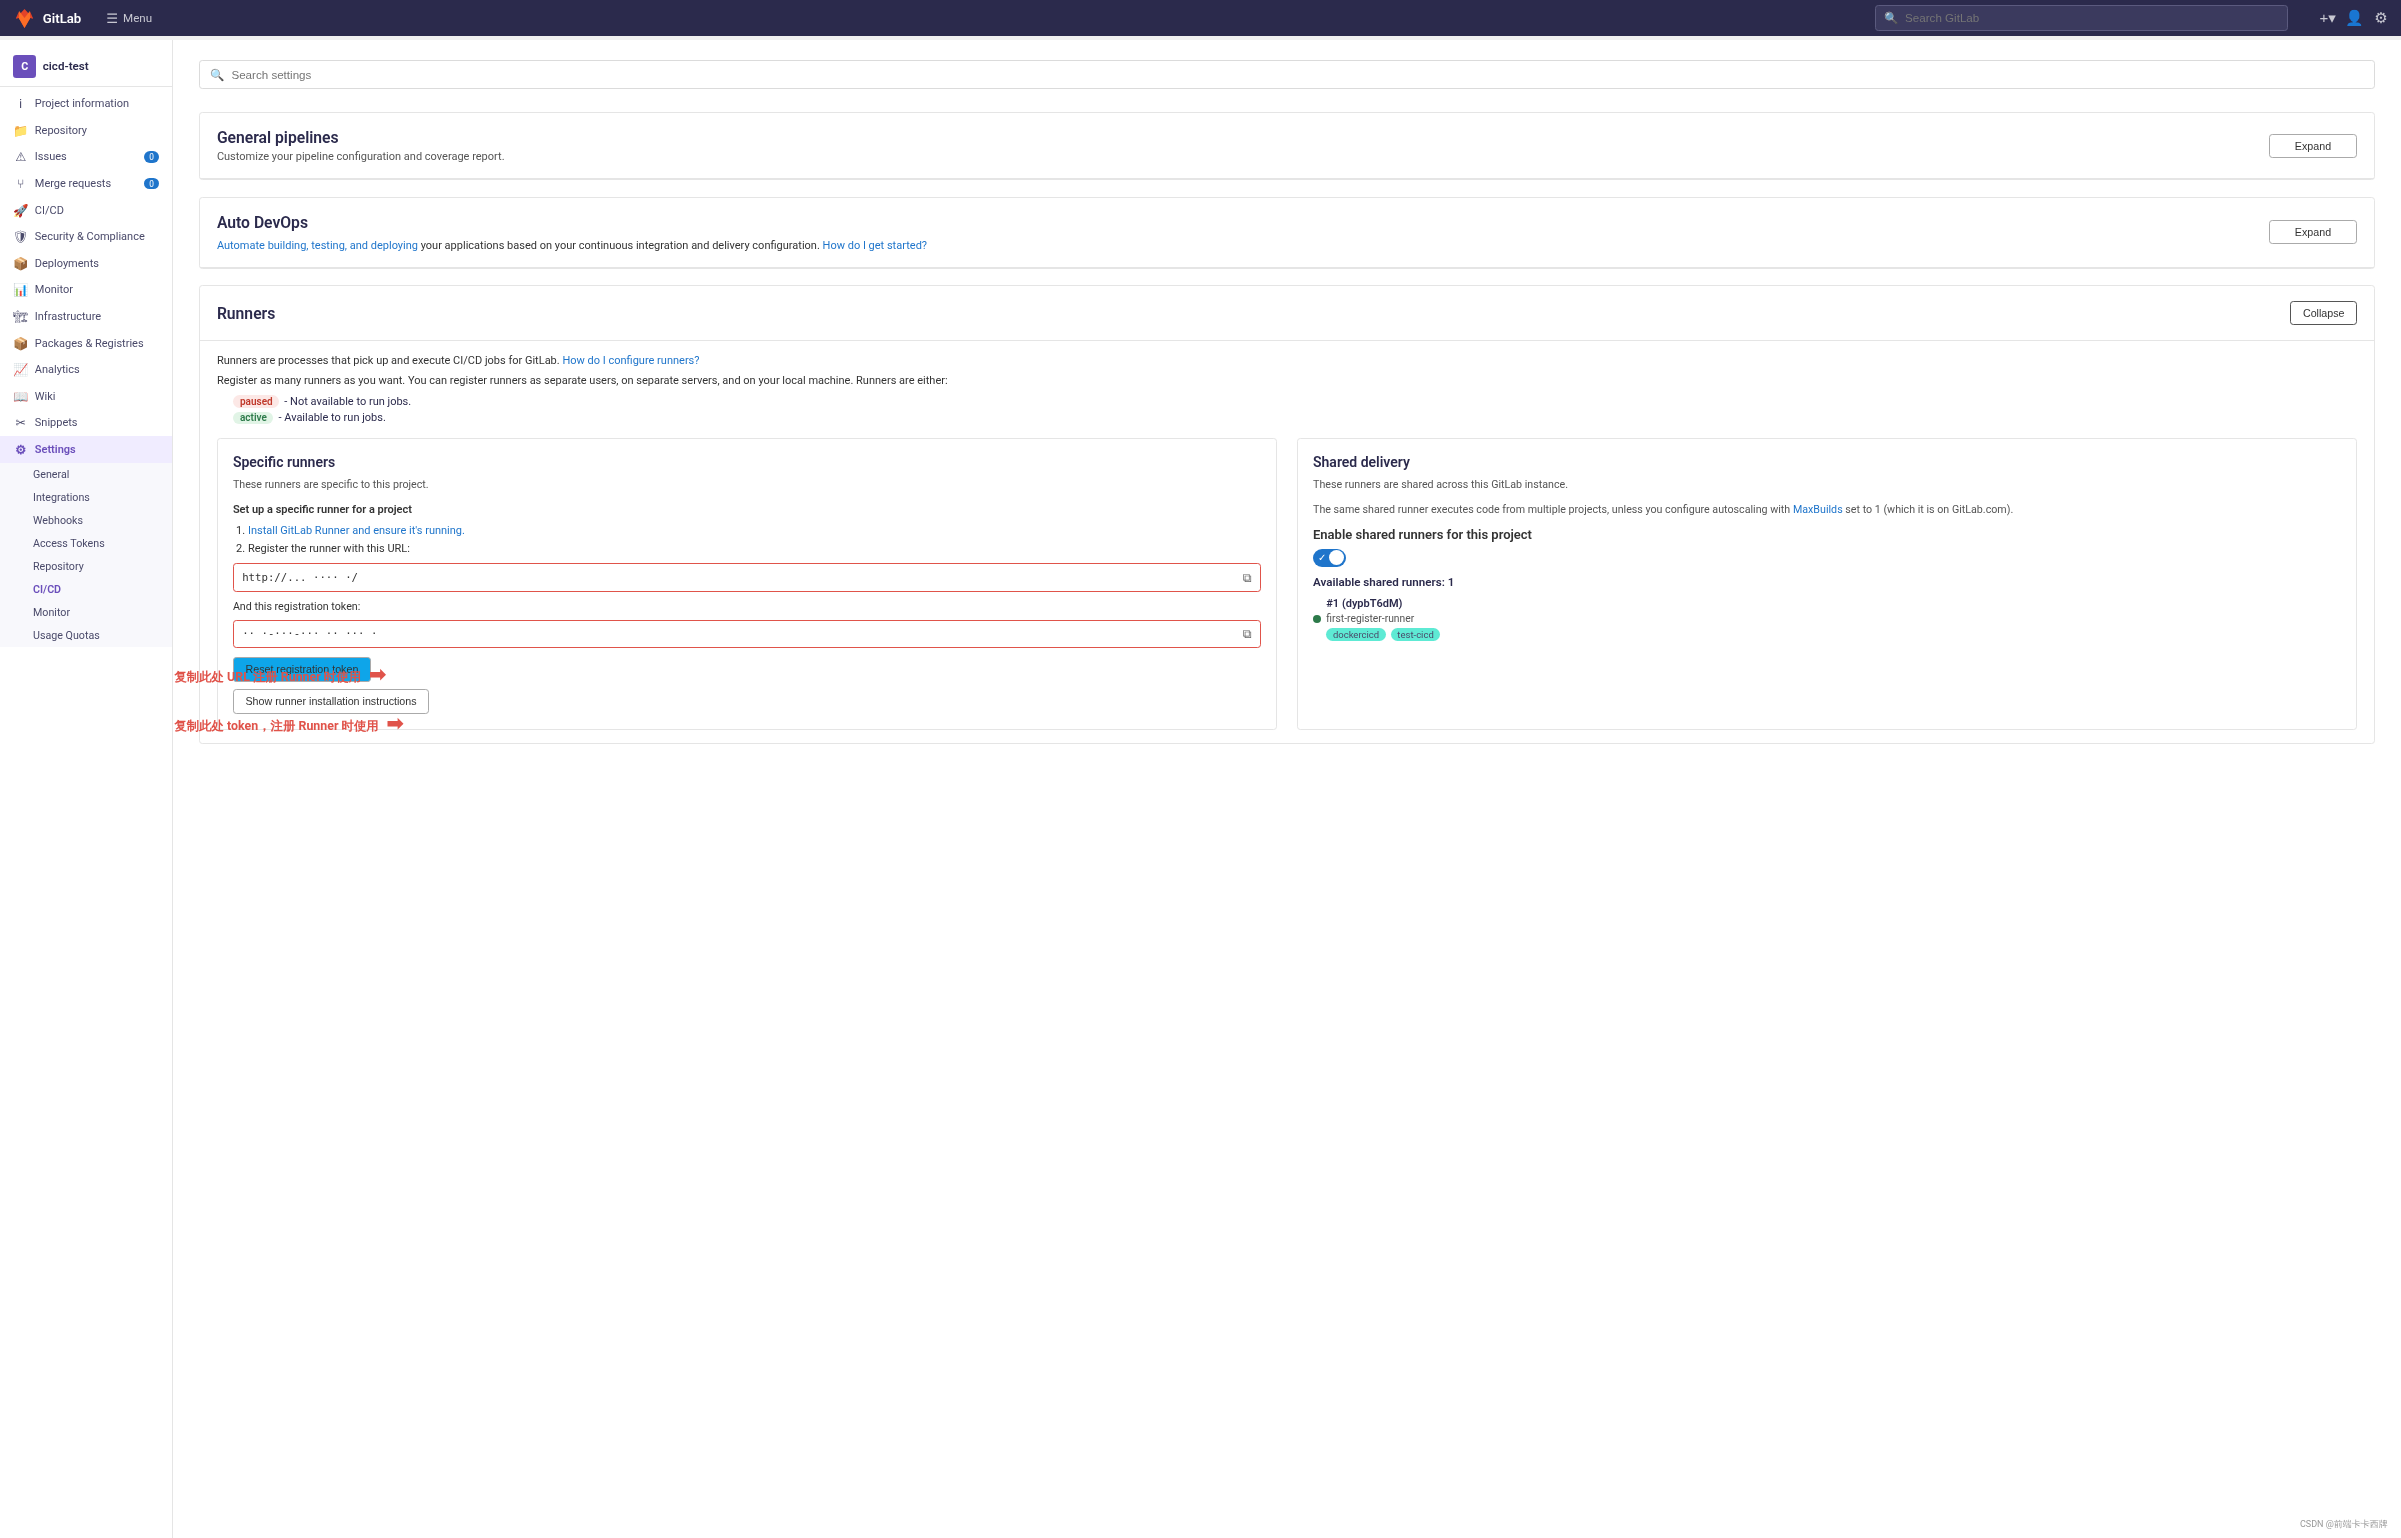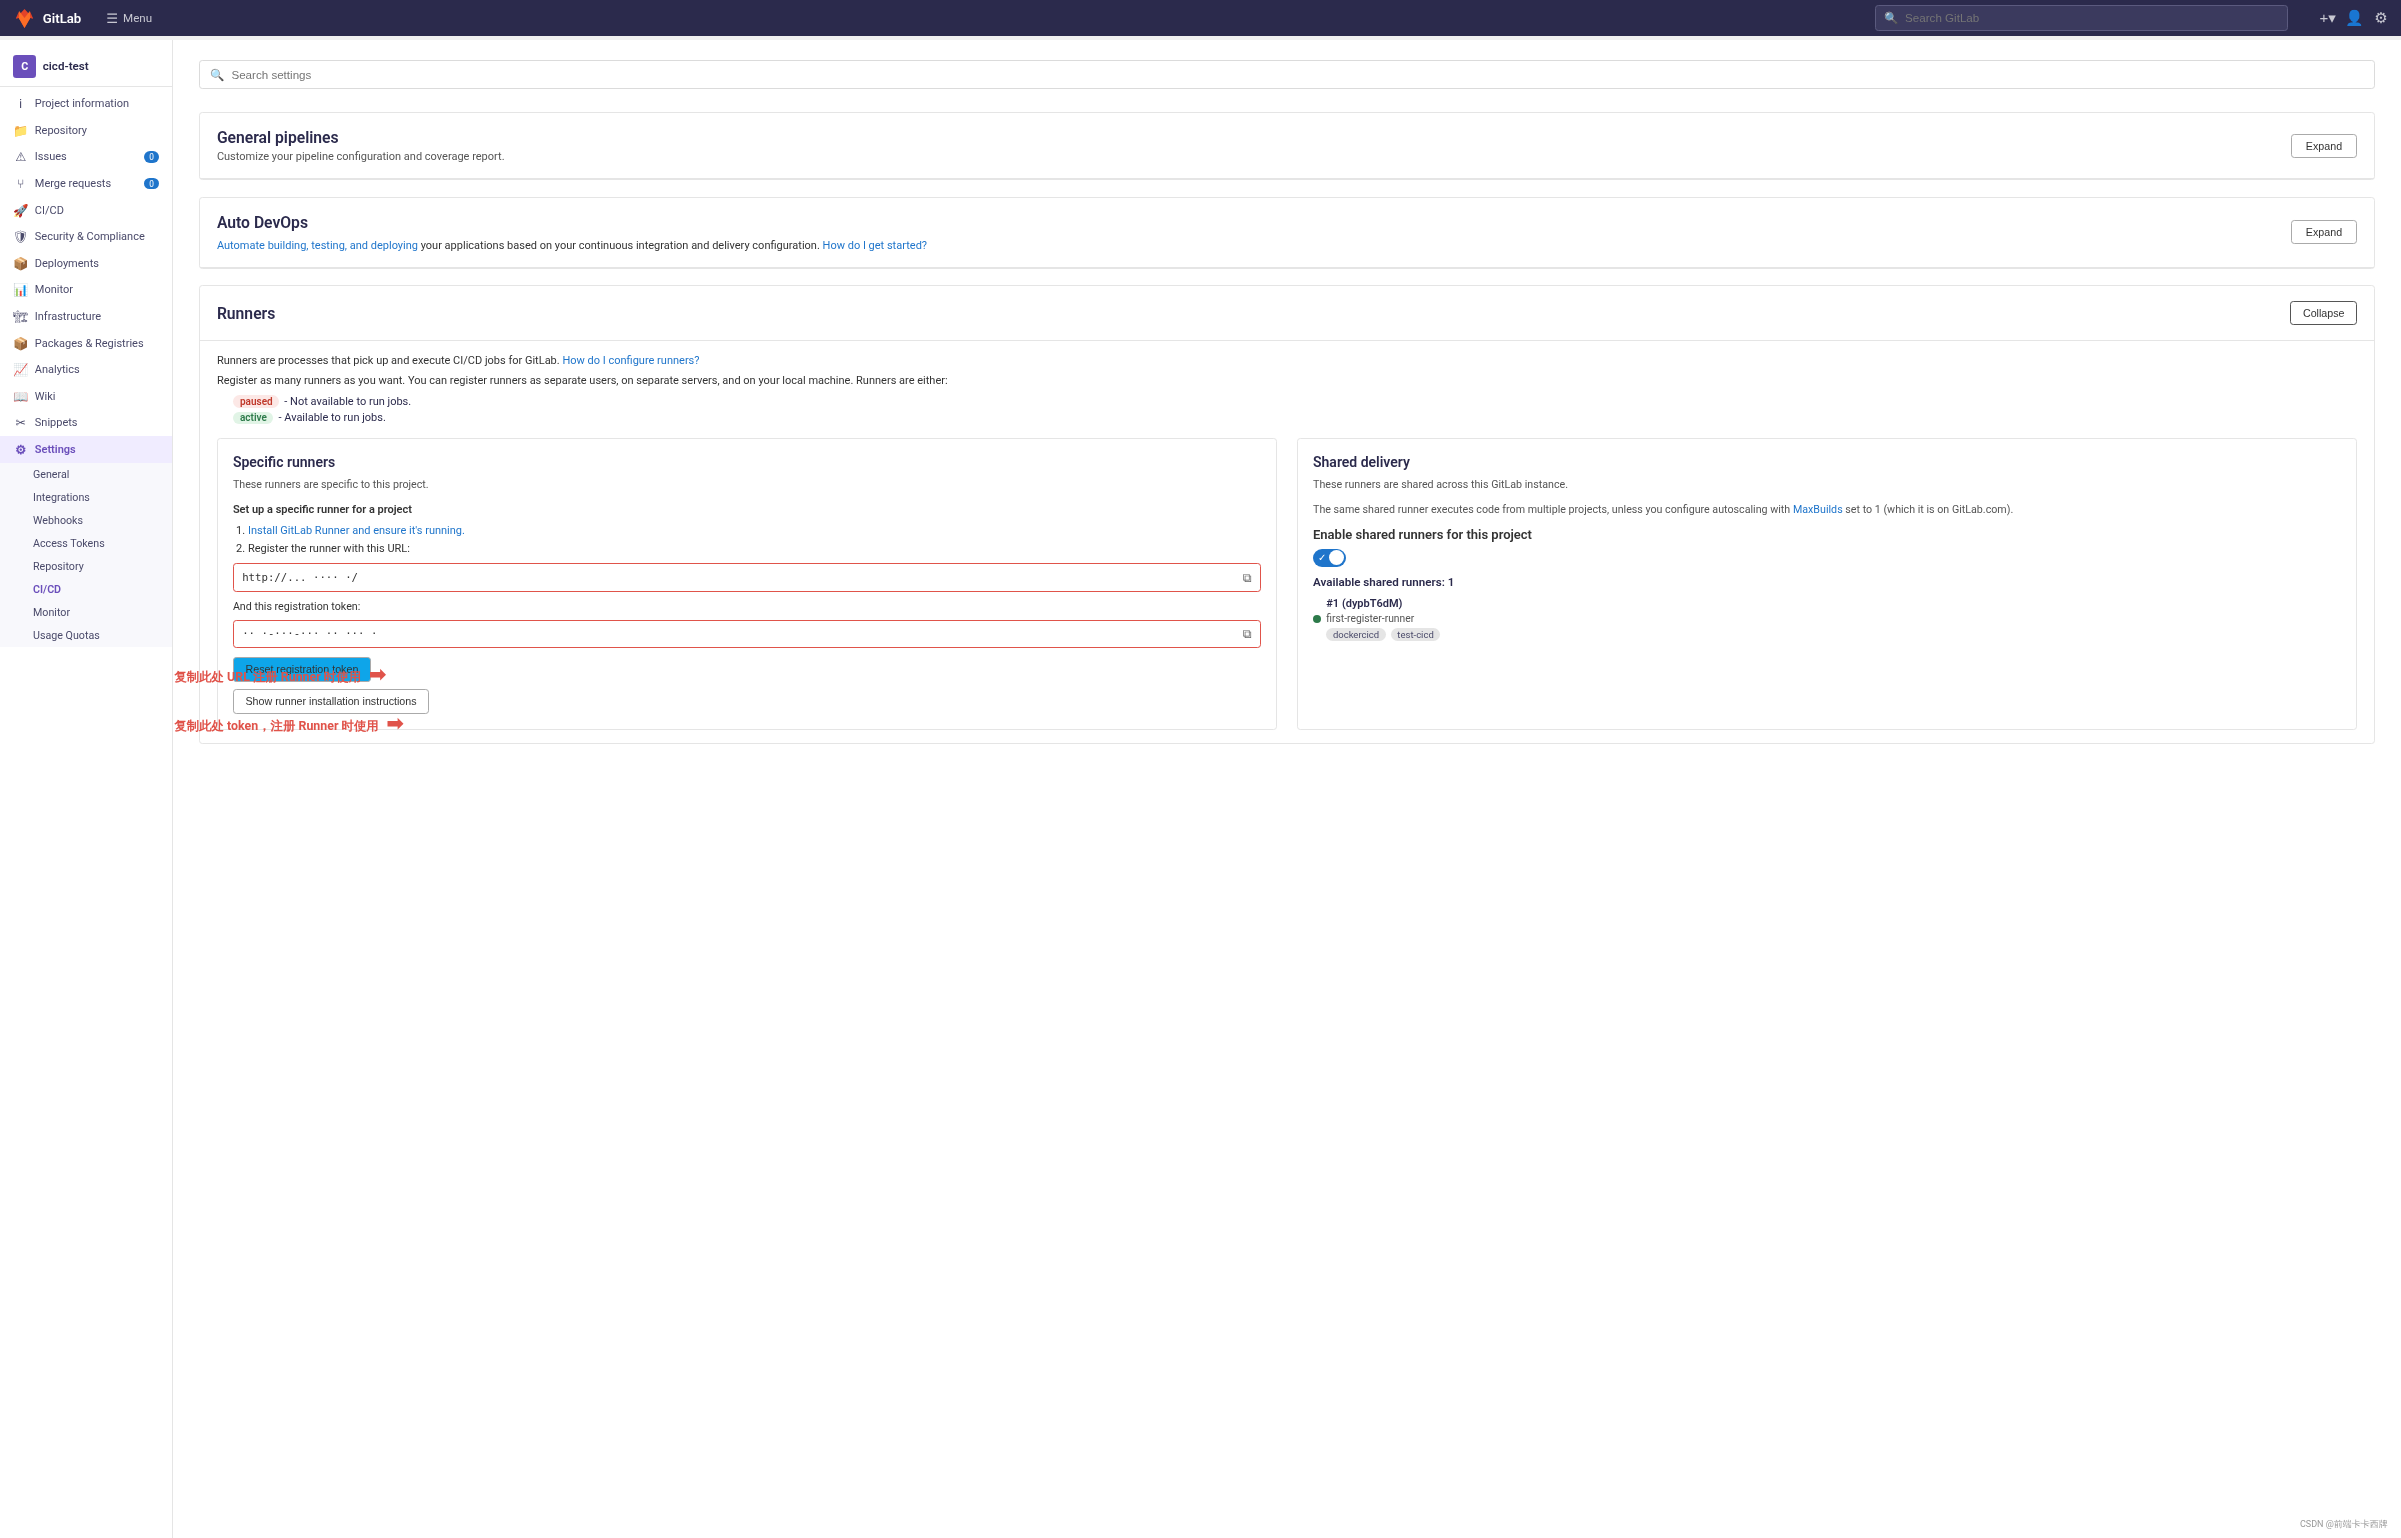--- a/index.html
+++ b/index.html
@@ -146,7 +146,7 @@
       border: 0.8px solid #aaa;
       background: #fff;
       border-radius: 3.3px;
-      padding: 5px 14px;
+      padding: 5px 25px;
       font-size: 10.7px;
       cursor: pointer;
       color: #333;

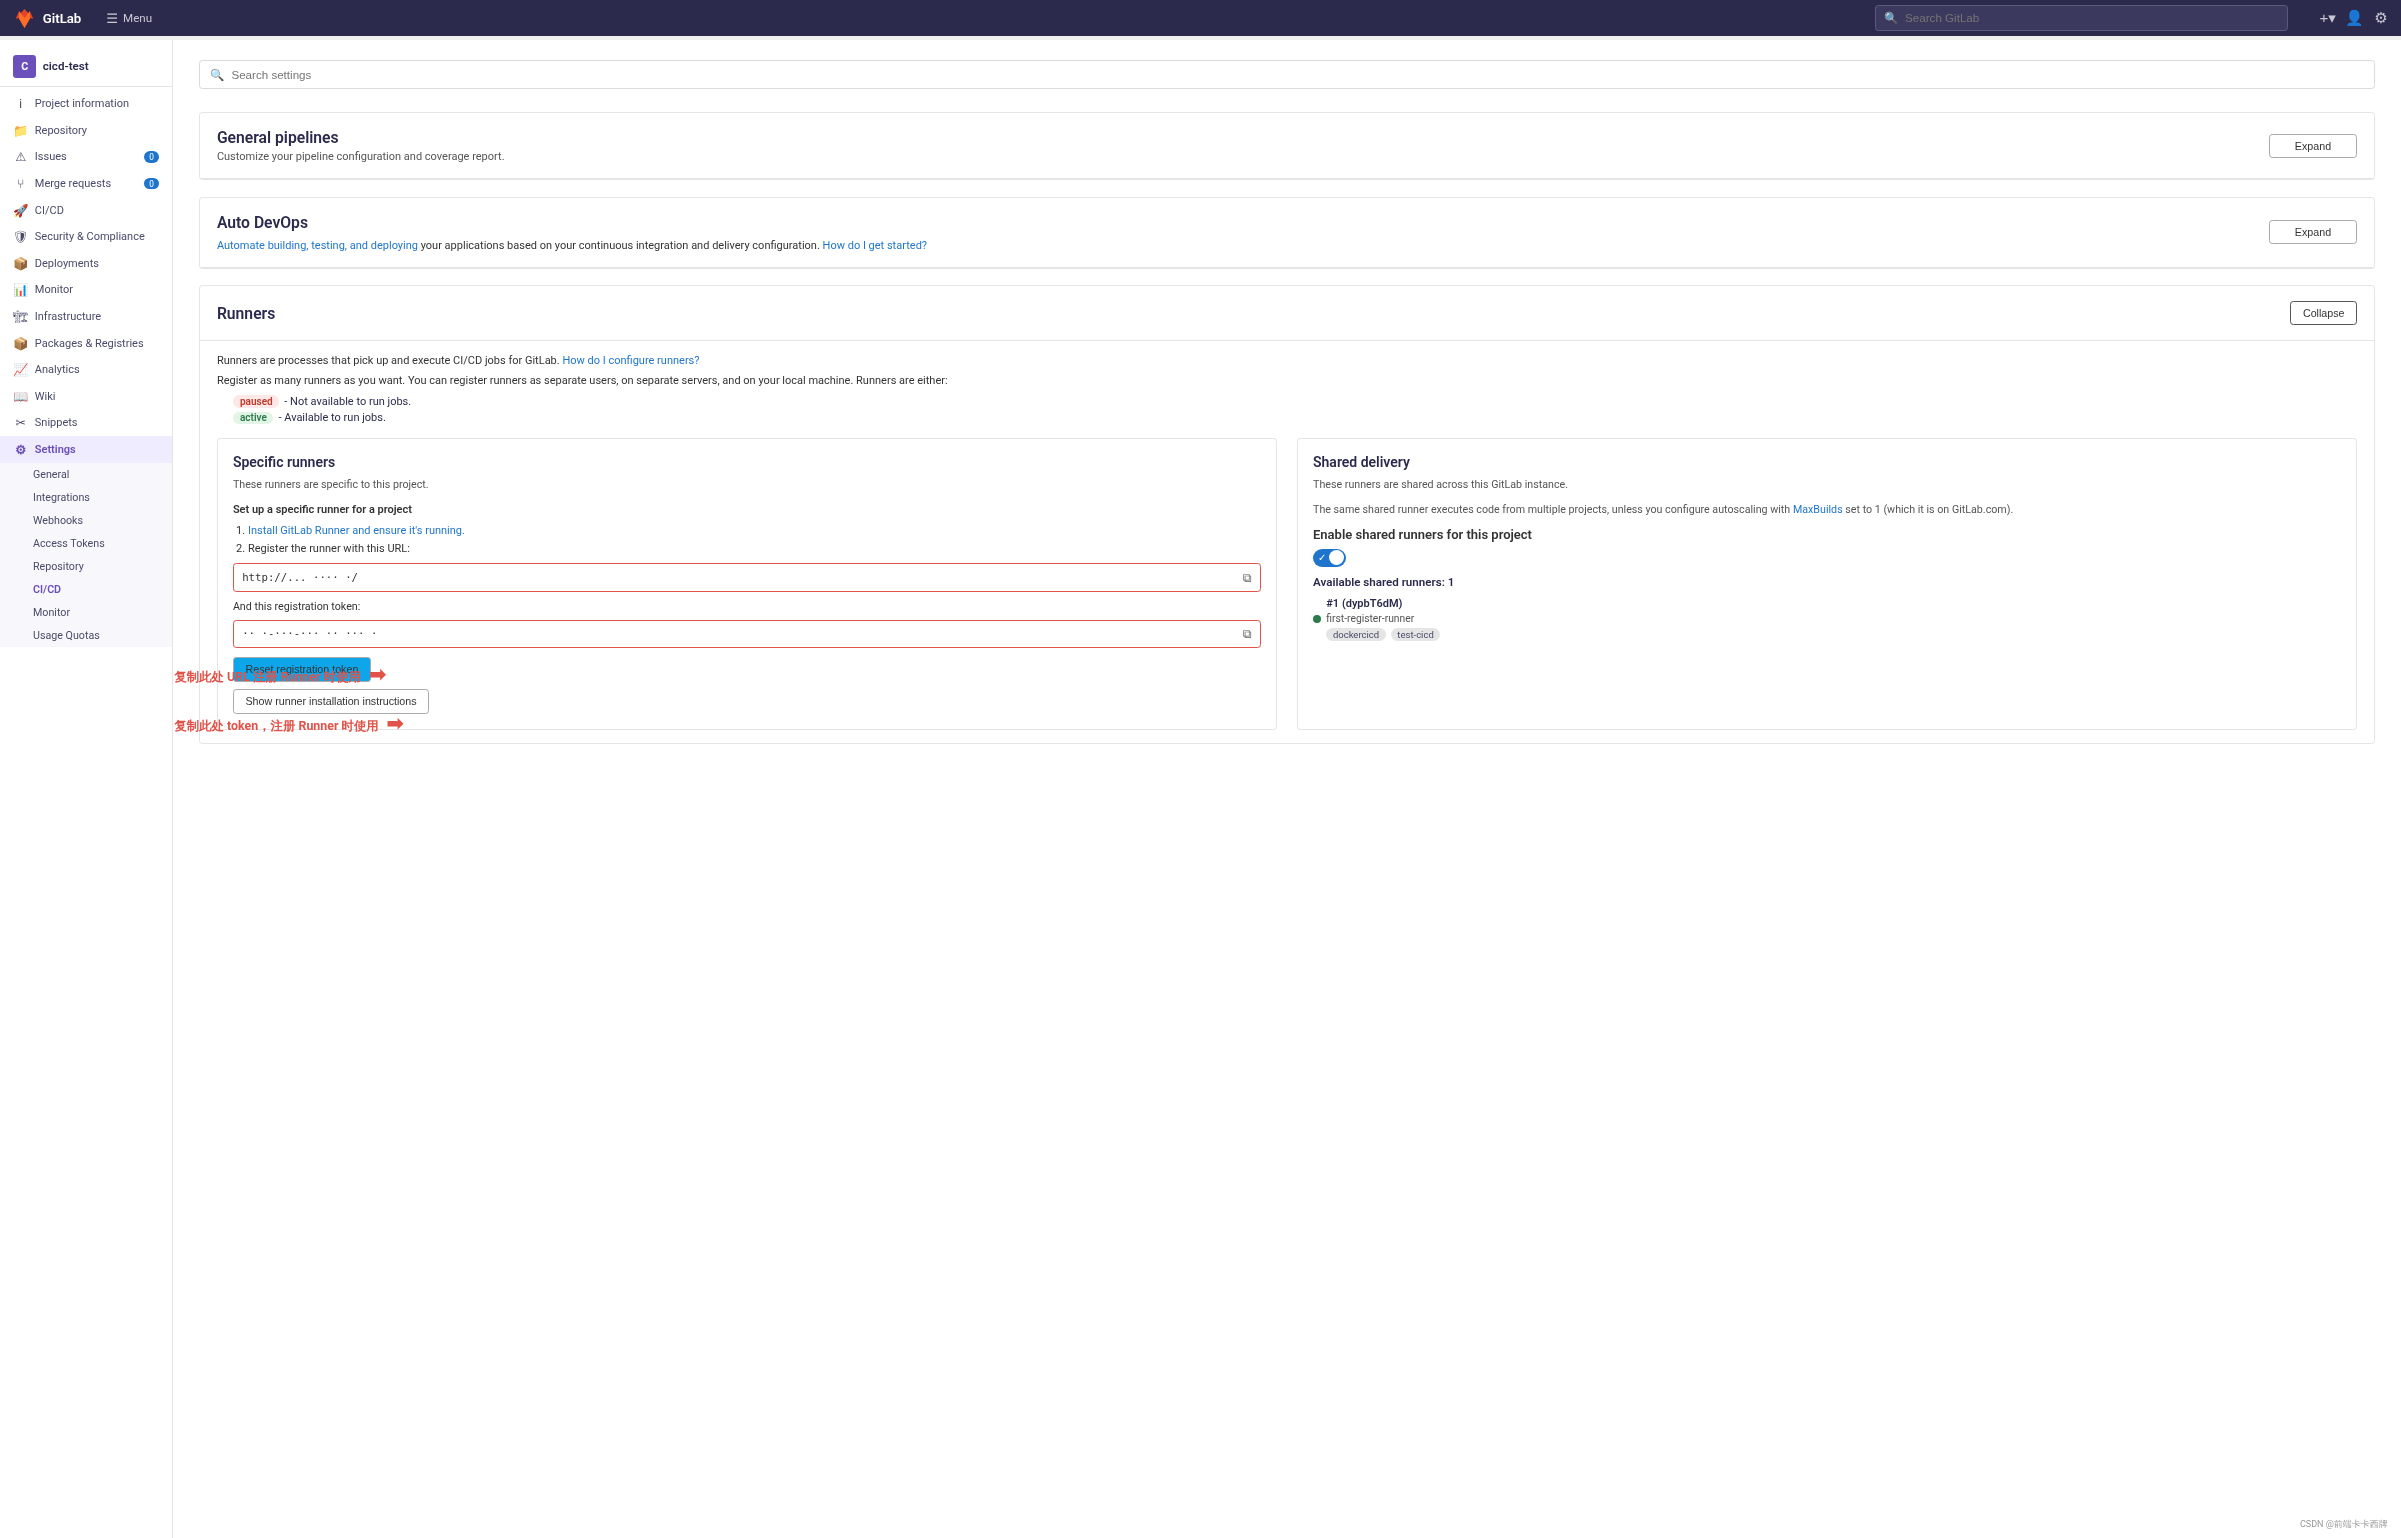--- a/index.html
+++ b/index.html
@@ -254,7 +254,7 @@
     .runner-name { font-weight: 600; color: #2b2a4c; }
     .runner-subname { font-size: 10.3px; color: #555; margin-top: 1.7px; }
     .runner-tags { display: flex; gap: 5px; margin-top: 3.3px; }
-    .tag { background: #e5e5e5; color: #4a4a6a; border-radius: 8.3px; padding: 0.8px 6.6px; font-size: 9.5px; }
+    .tag { background: #5eead4; color: #4a4a6a; border-radius: 8.3px; padding: 0.8px 6.6px; font-size: 9.5px; }
 
     
     .settings-submenu { background: #f8f8fc; }

